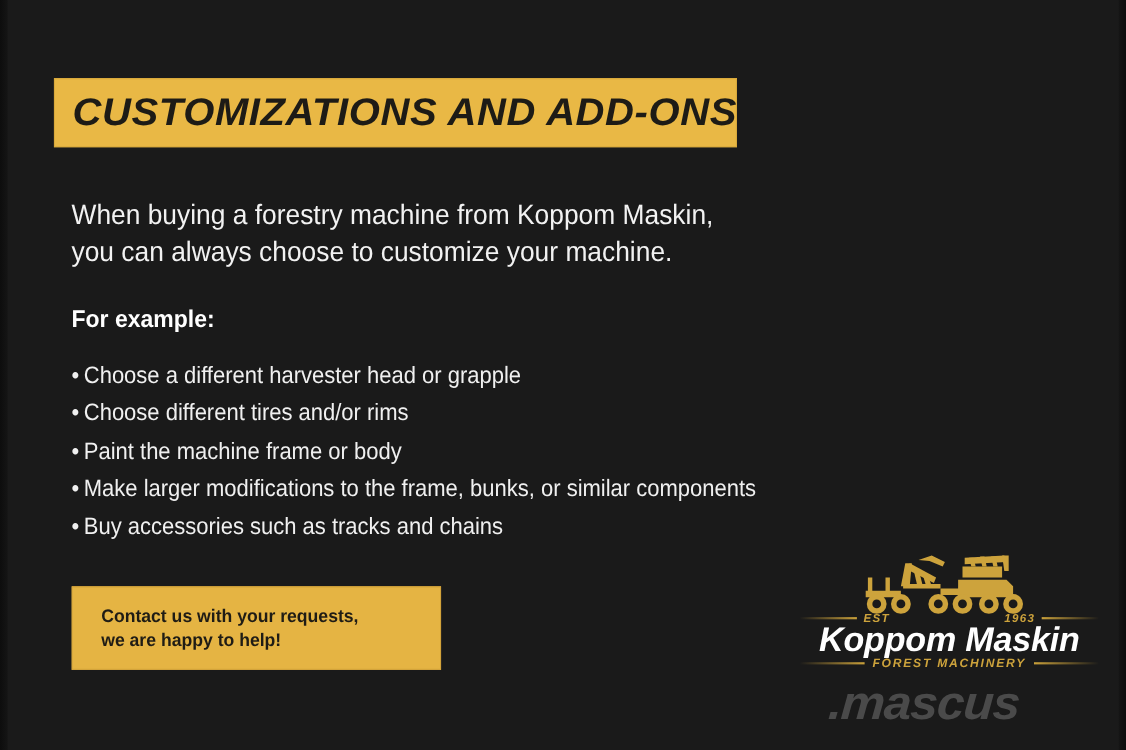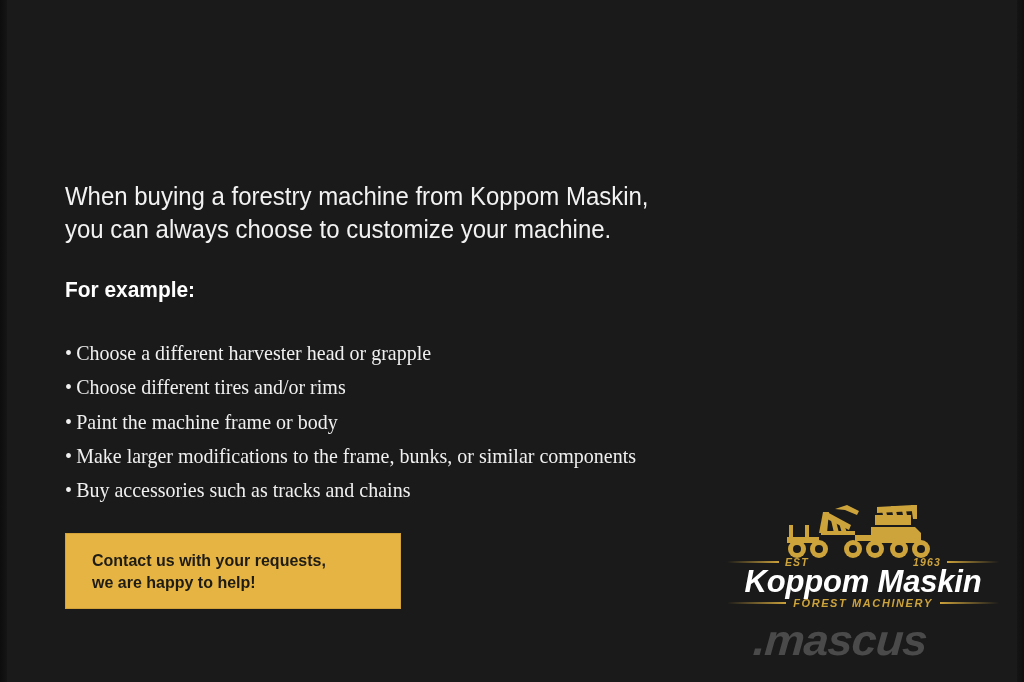--- a/index.html
+++ b/index.html
@@ -210,6 +210,9 @@
   <div class="edge-band left"></div>
   <div class="edge-band right"></div>
 
+  <div id="title-banner">
+    <span class="title-text">CUSTOMIZATIONS AND ADD-ONS</span>
+  </div>
 
   <div id="intro">
     <span class="line">When buying a forestry machine from Koppom Maskin,</span>

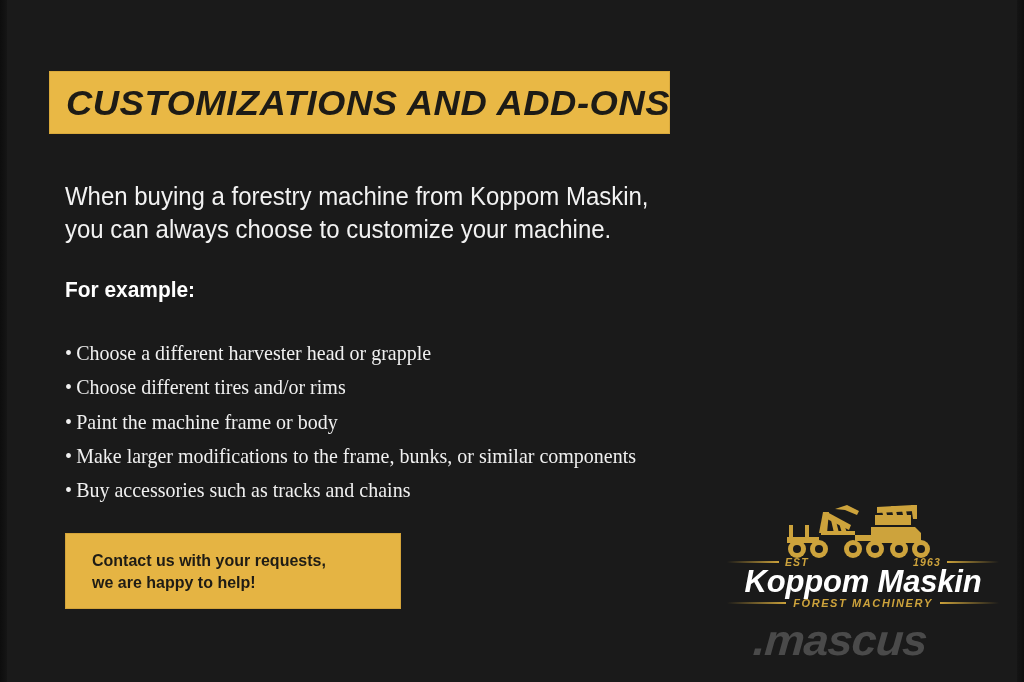--- a/index.html
+++ b/index.html
@@ -79,10 +79,9 @@
   
   #bullet-list {
     position:absolute;
-    left:65px; top:336px;
+    left:65px; top:324px;
     width:800px;
     list-style:none;
-    font-family:Liberation Serif, serif;
   }
   #bullet-list li {
     color:#f0f0f0;

